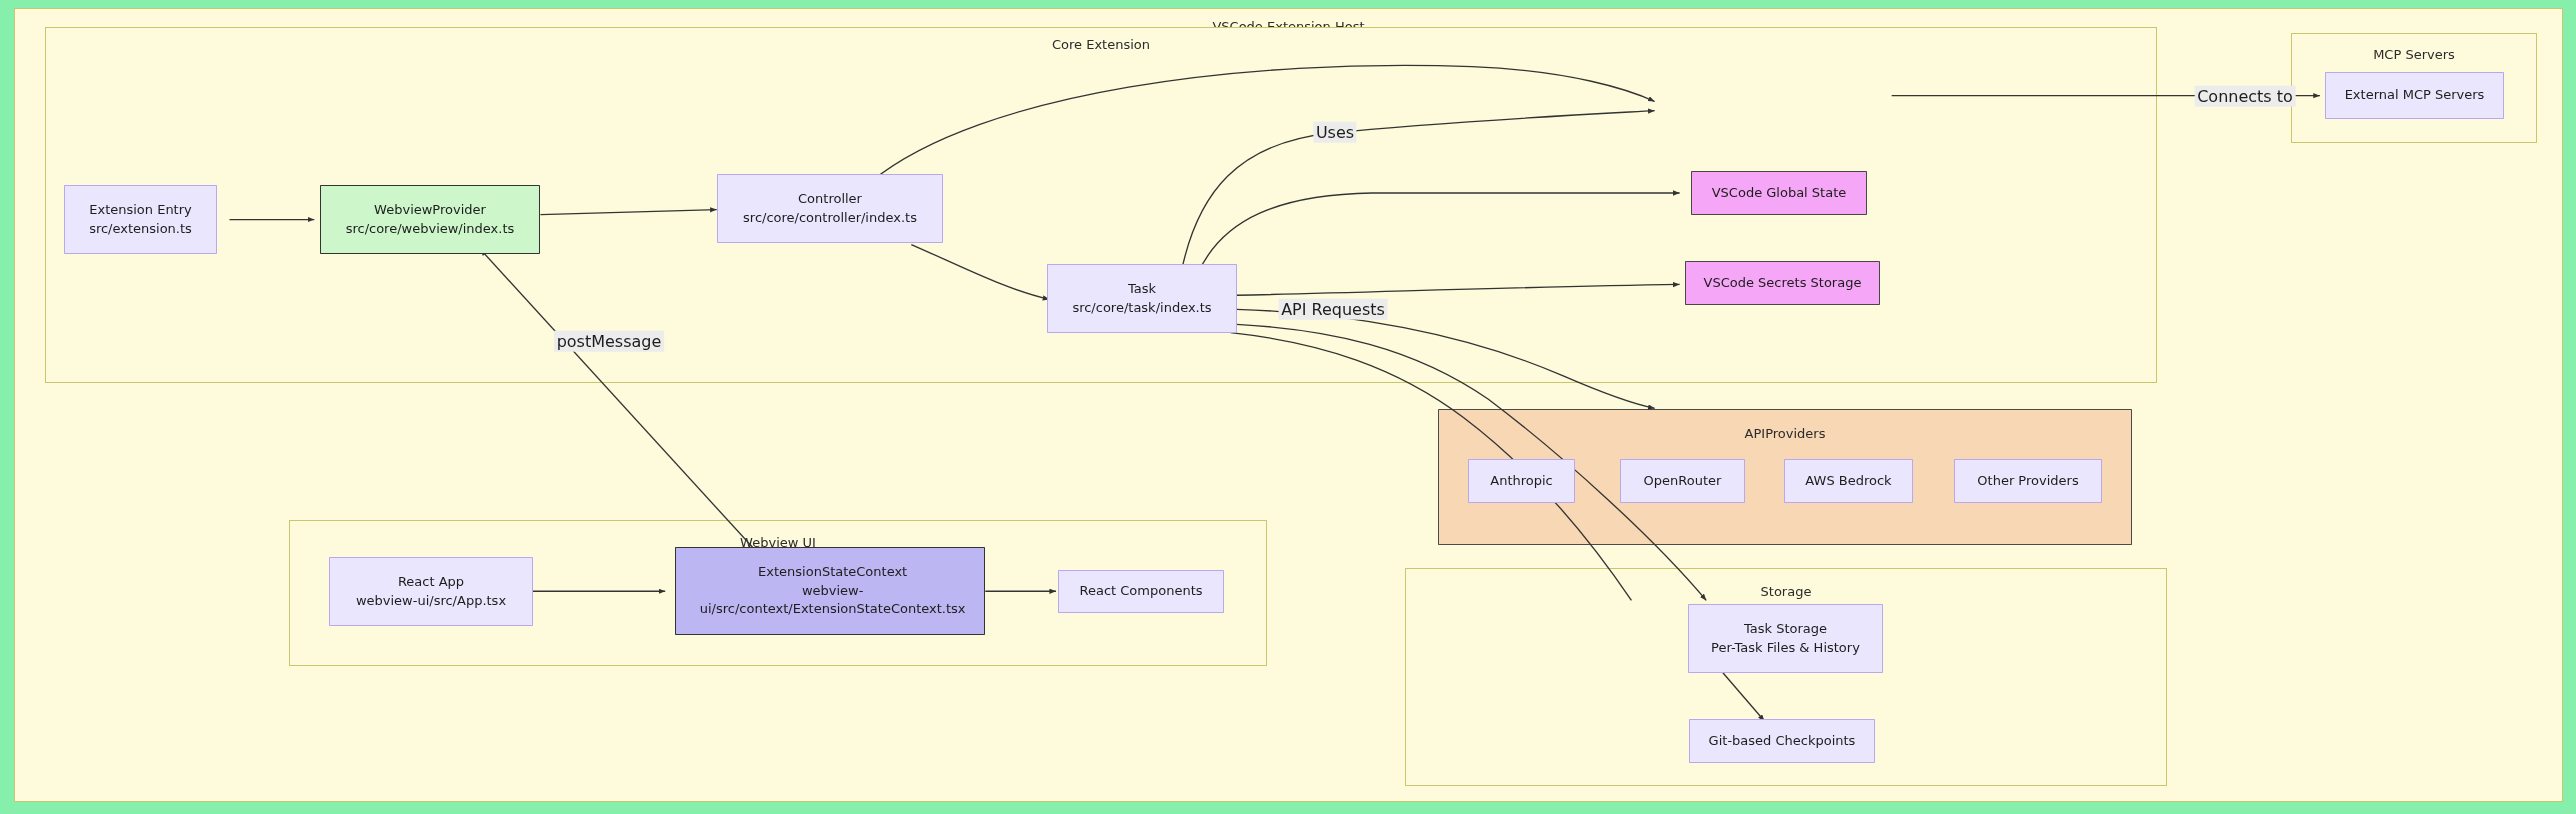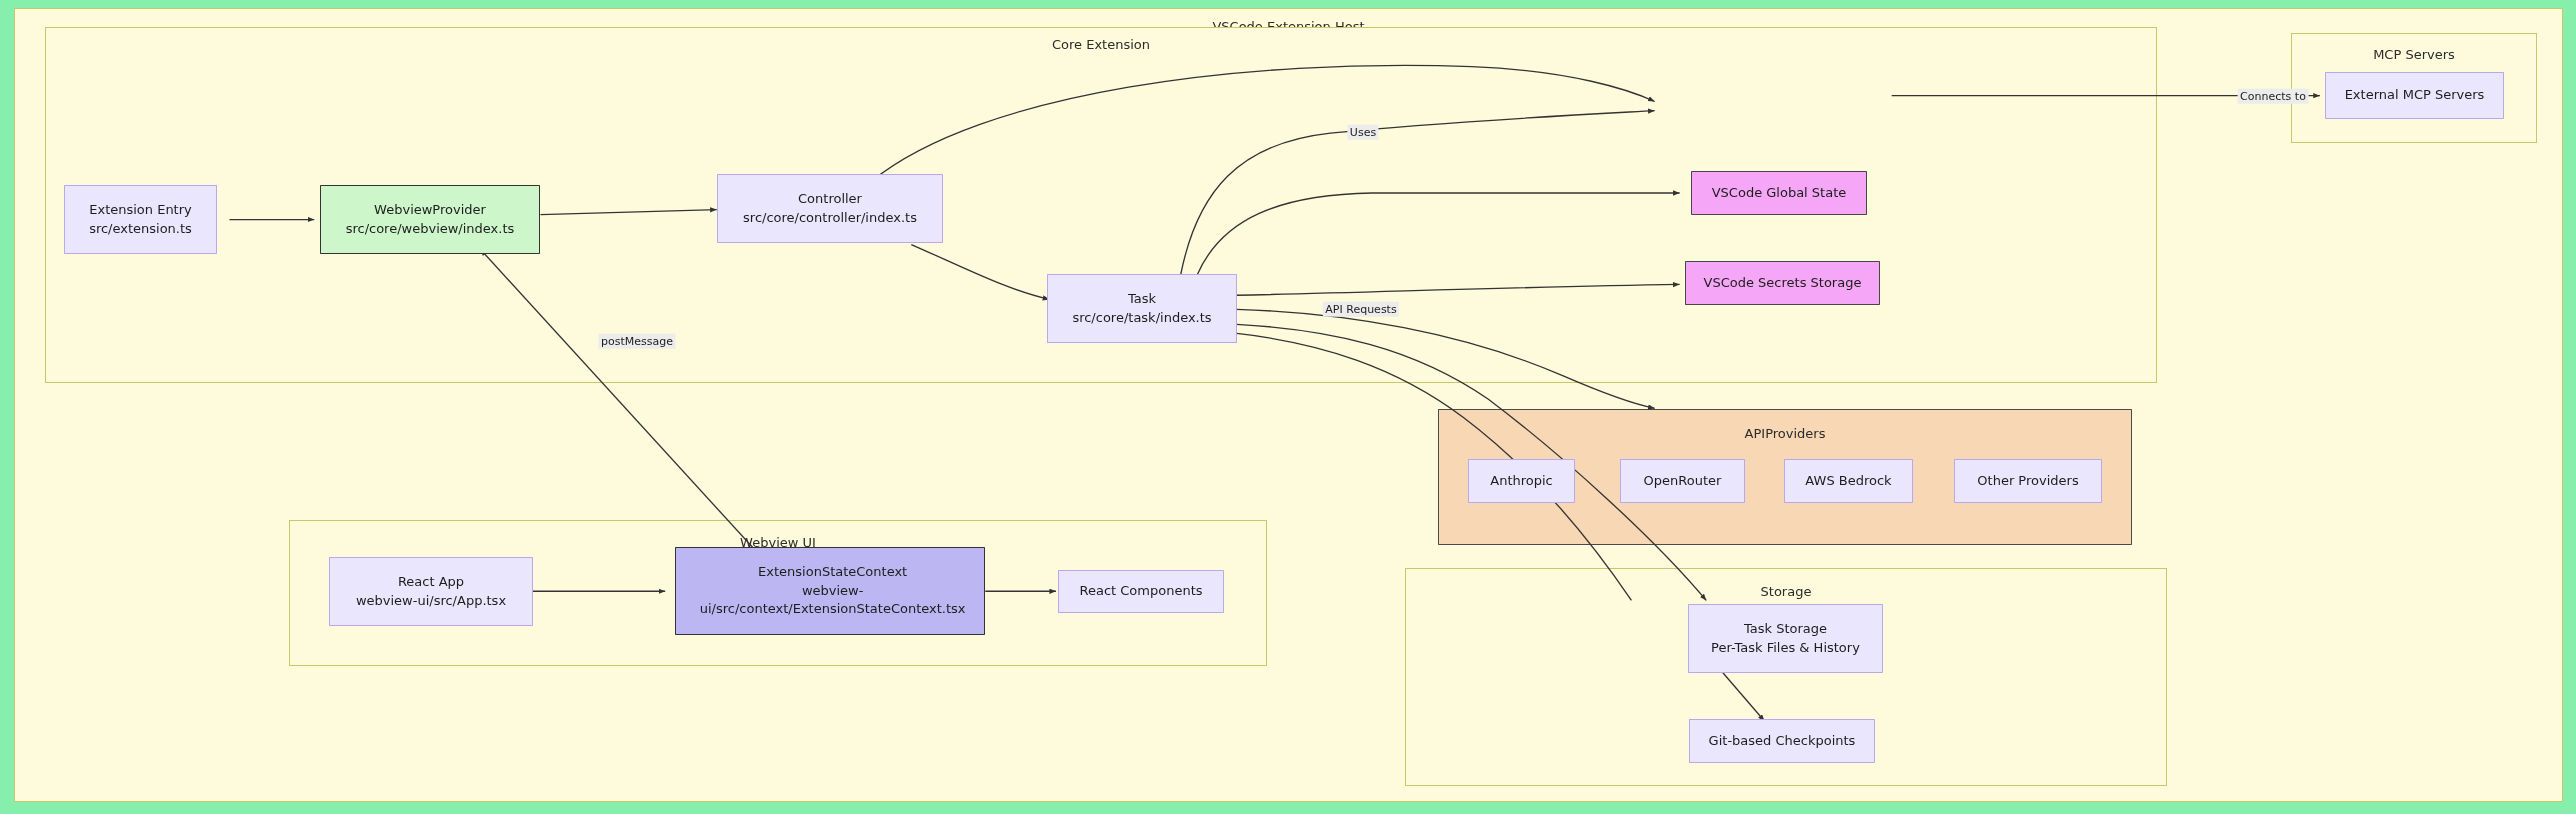--- a/index.html
+++ b/index.html
@@ -71,14 +71,13 @@
   }
   .edge-label {
     position: absolute;
-    font-size: 11px;
+    font-size: 16px;
     color: #1d1d1d;
     background: #ececec;
     padding: 0.8px 2.5px;
     white-space: nowrap;
     transform: translate(-50%, -50%);
     pointer-events: none;
-    margin-left: 28px;
   }
 </style>
 </head>

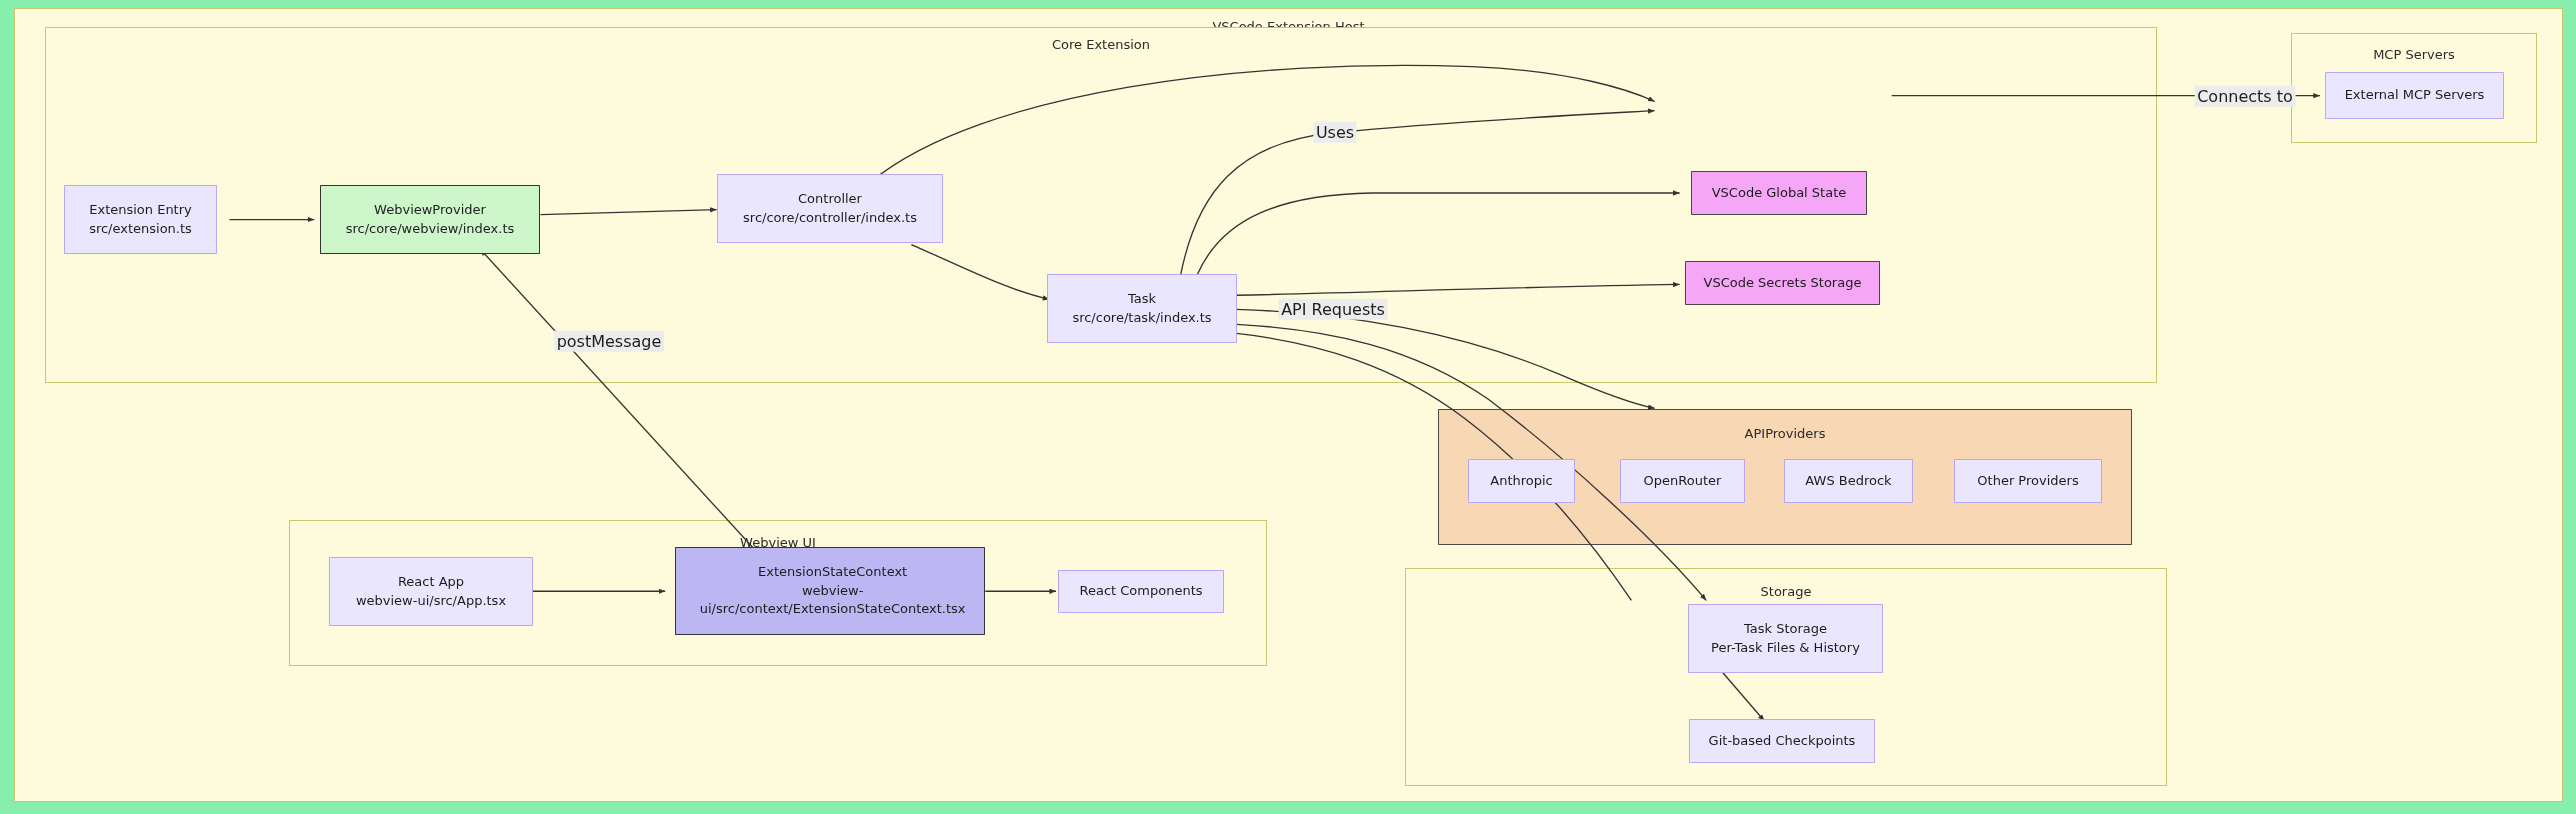--- a/index.html
+++ b/index.html
@@ -172,7 +172,7 @@
     <span class="ln">src/core/controller/index.ts</span>
   </div>
 
-  <div class="node n-lav" style="left:1047px; top:274px; width:190px; height:69px;text-align:right;">
+  <div class="node n-lav" style="left:1047px; top:264px; width:190px; height:69px;text-align:right;">
     <span class="ln">Task</span>
     <span class="ln">src/core/task/index.ts</span>
   </div>

